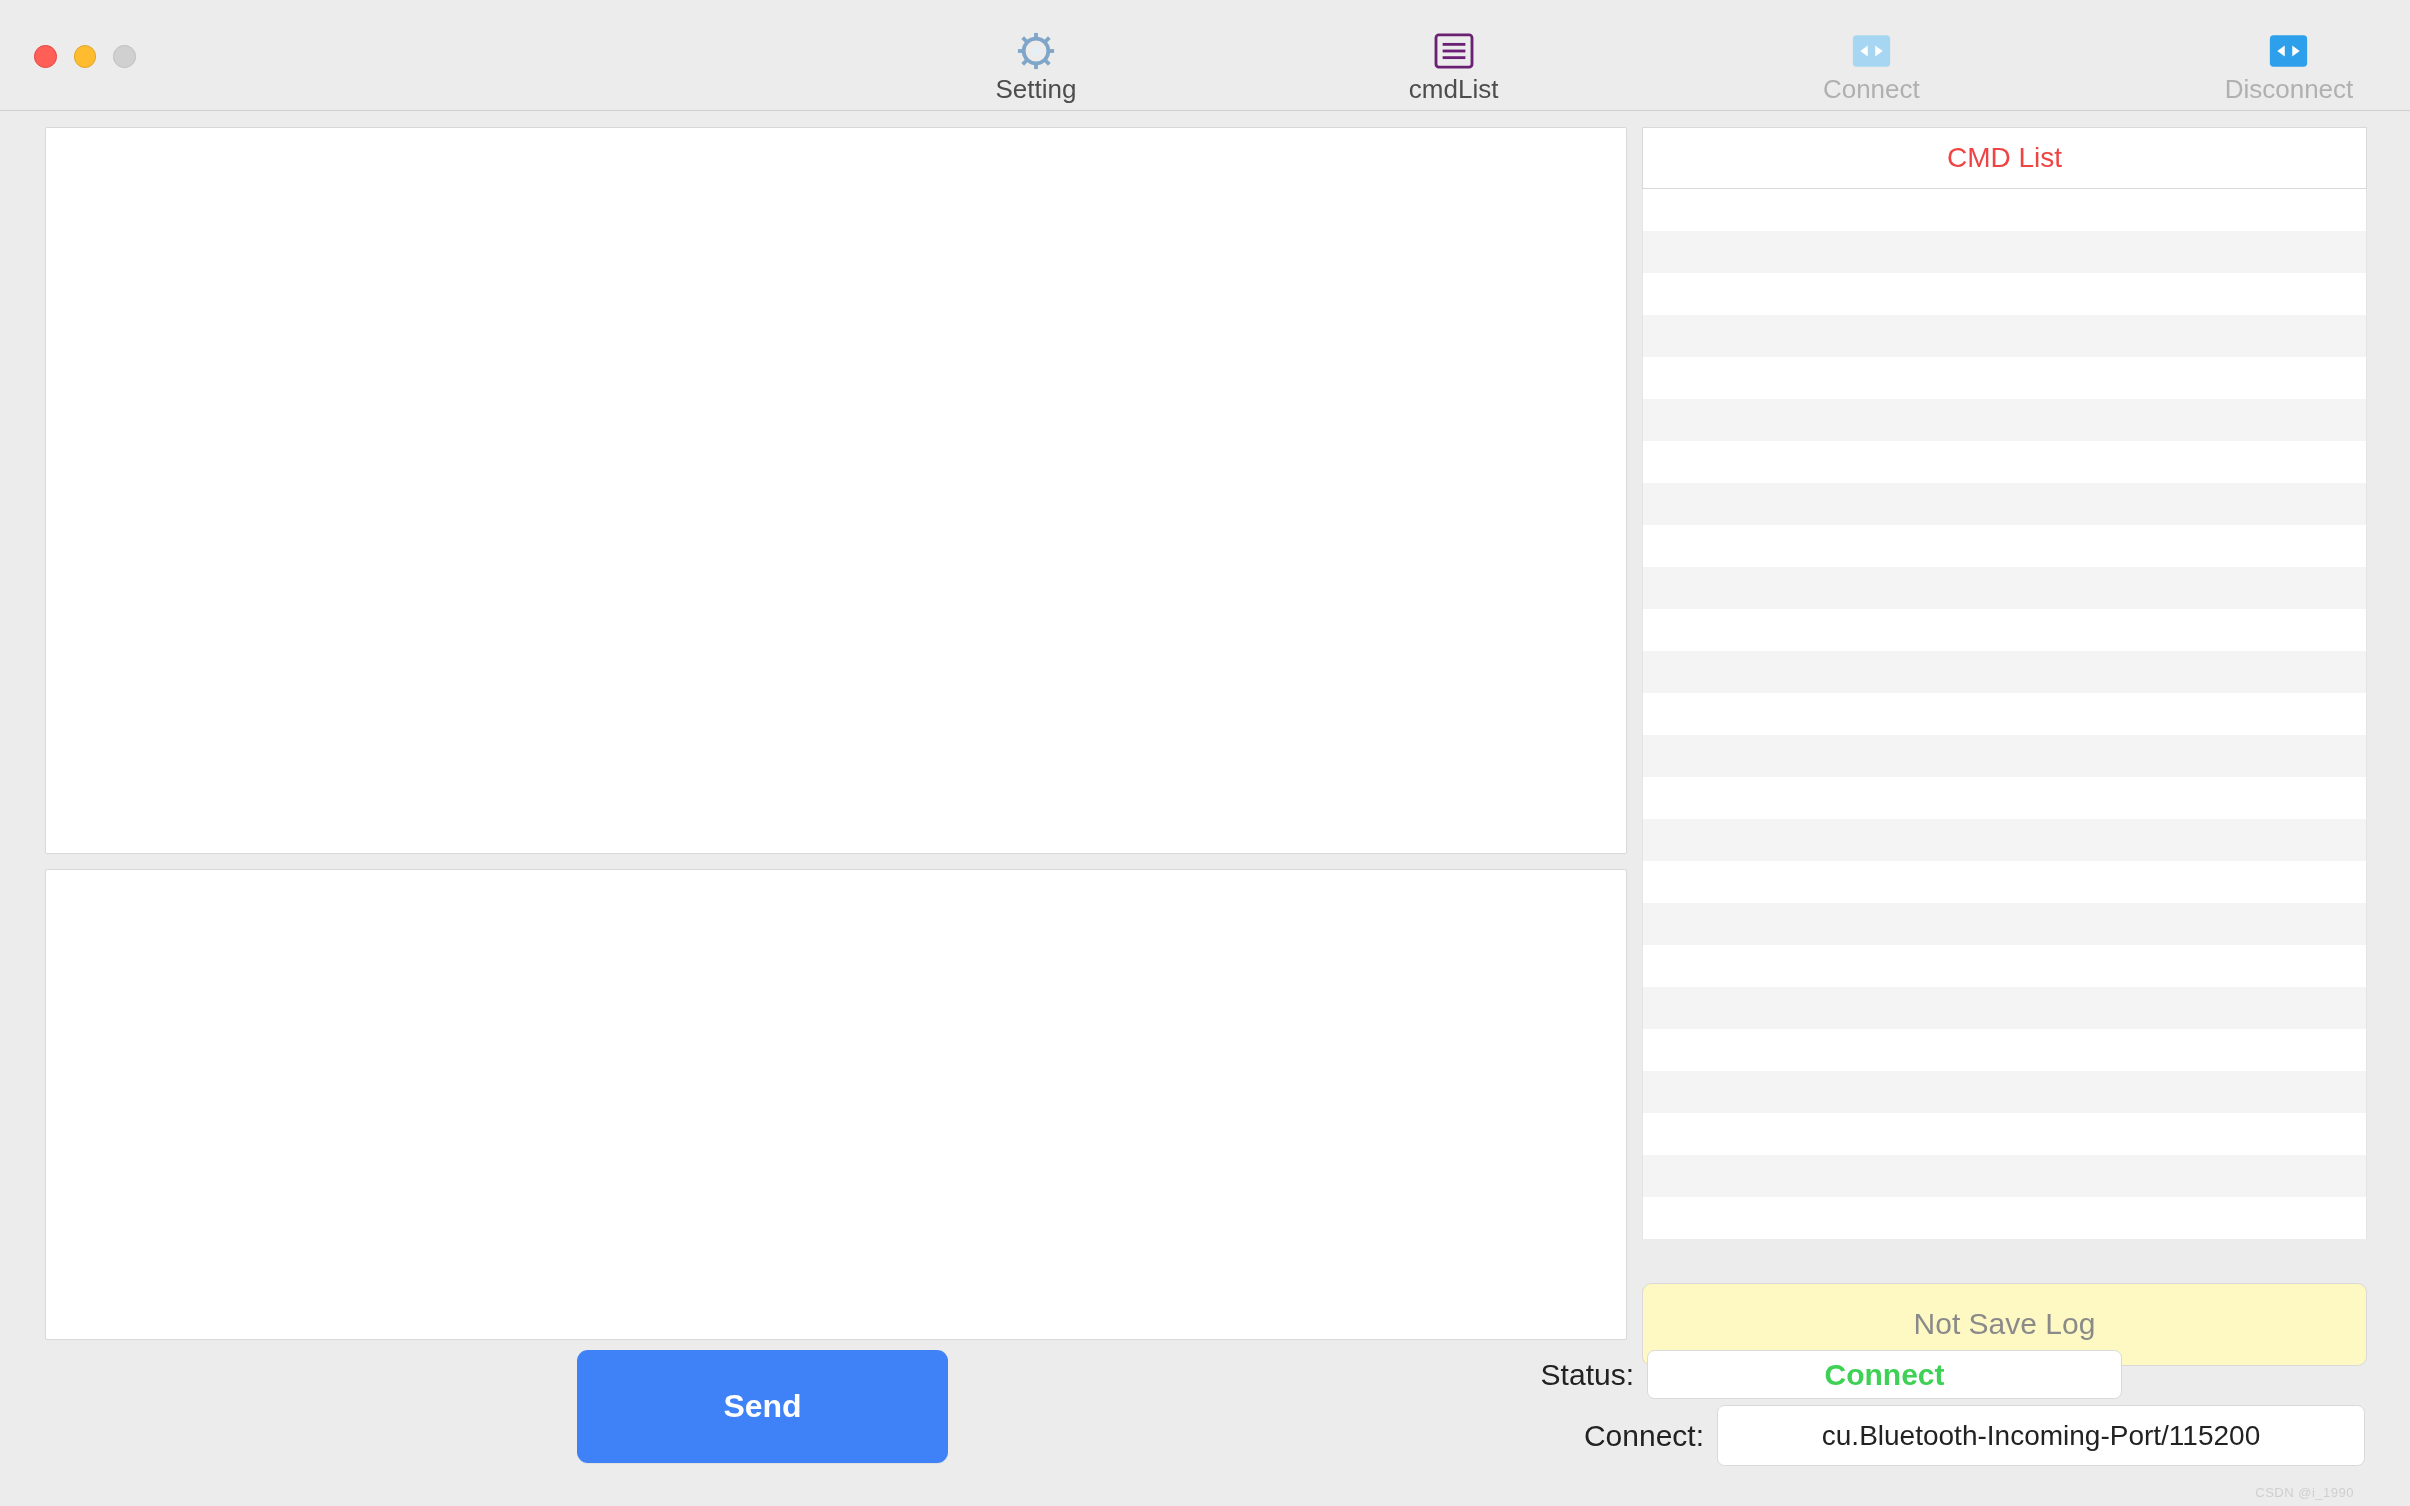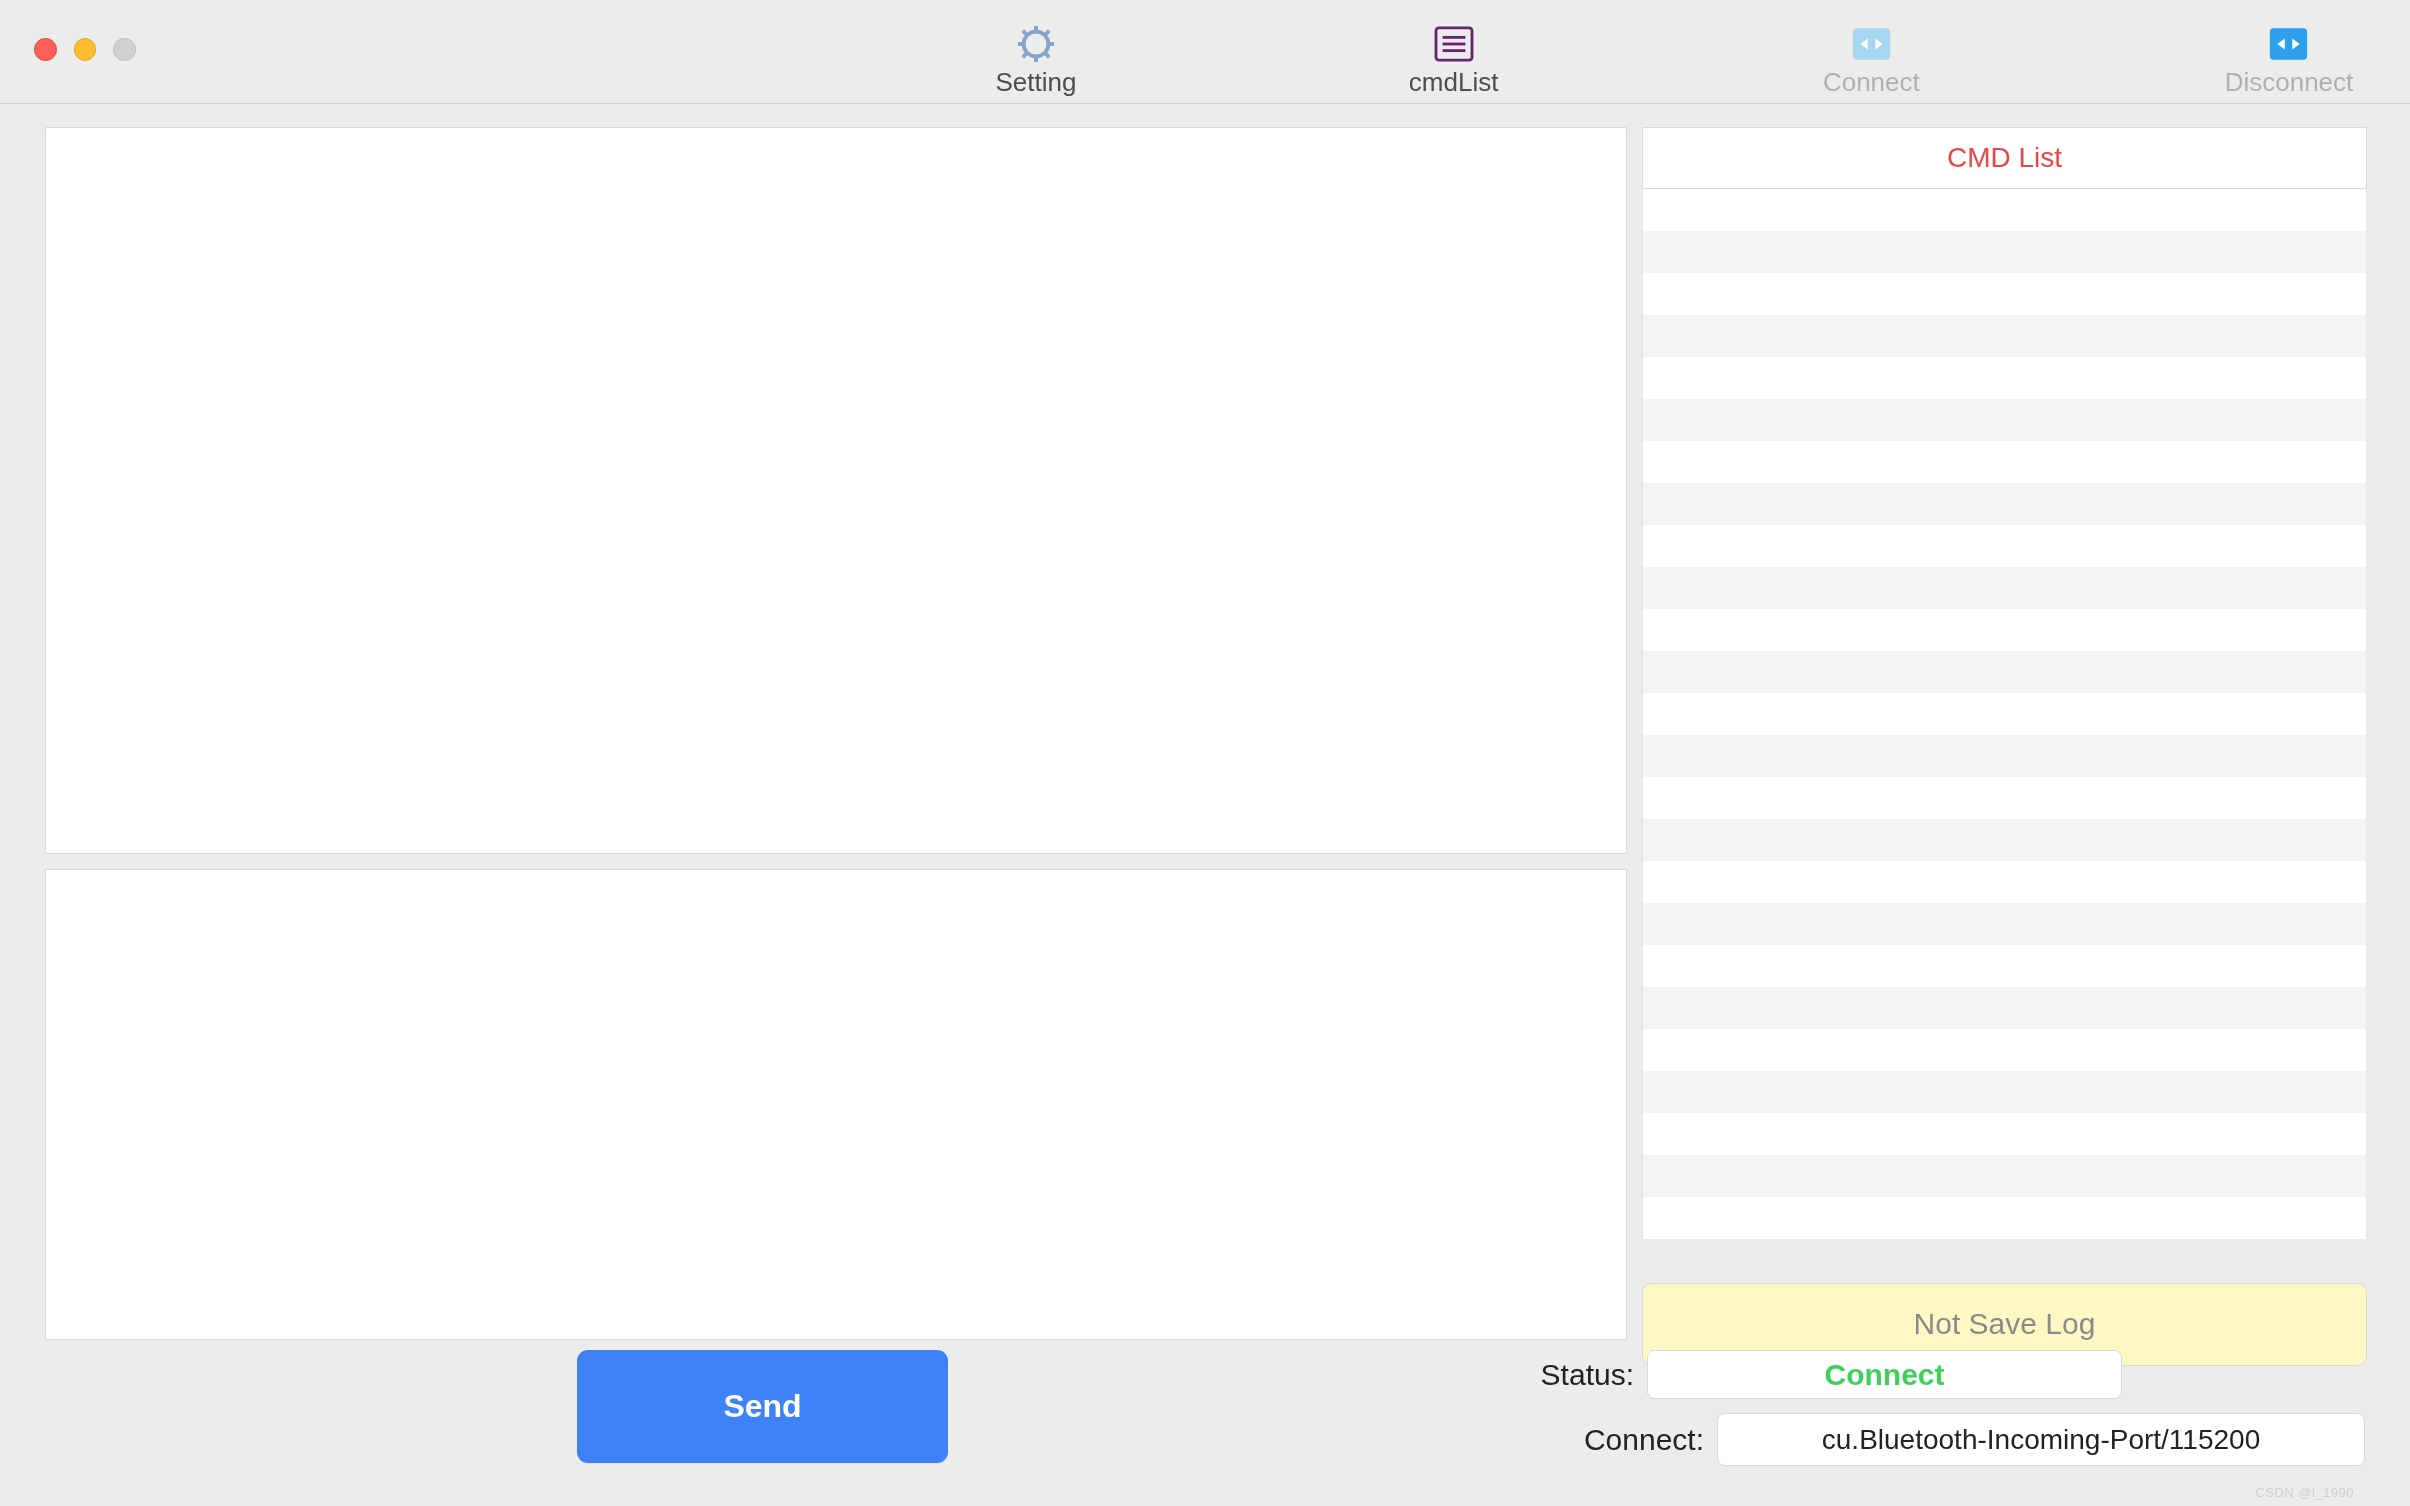--- a/index.html
+++ b/index.html
@@ -18,6 +18,7 @@
       position: relative;
       display: flex;
       align-items: center;
+      margin-top: 7px;
     }
     .traffic { position: absolute; left: 34px; top: 38px; display: flex; gap: 17px; }
     .traffic span { width: 22.6px; height: 22.6px; border-radius: 50%; display: block; }

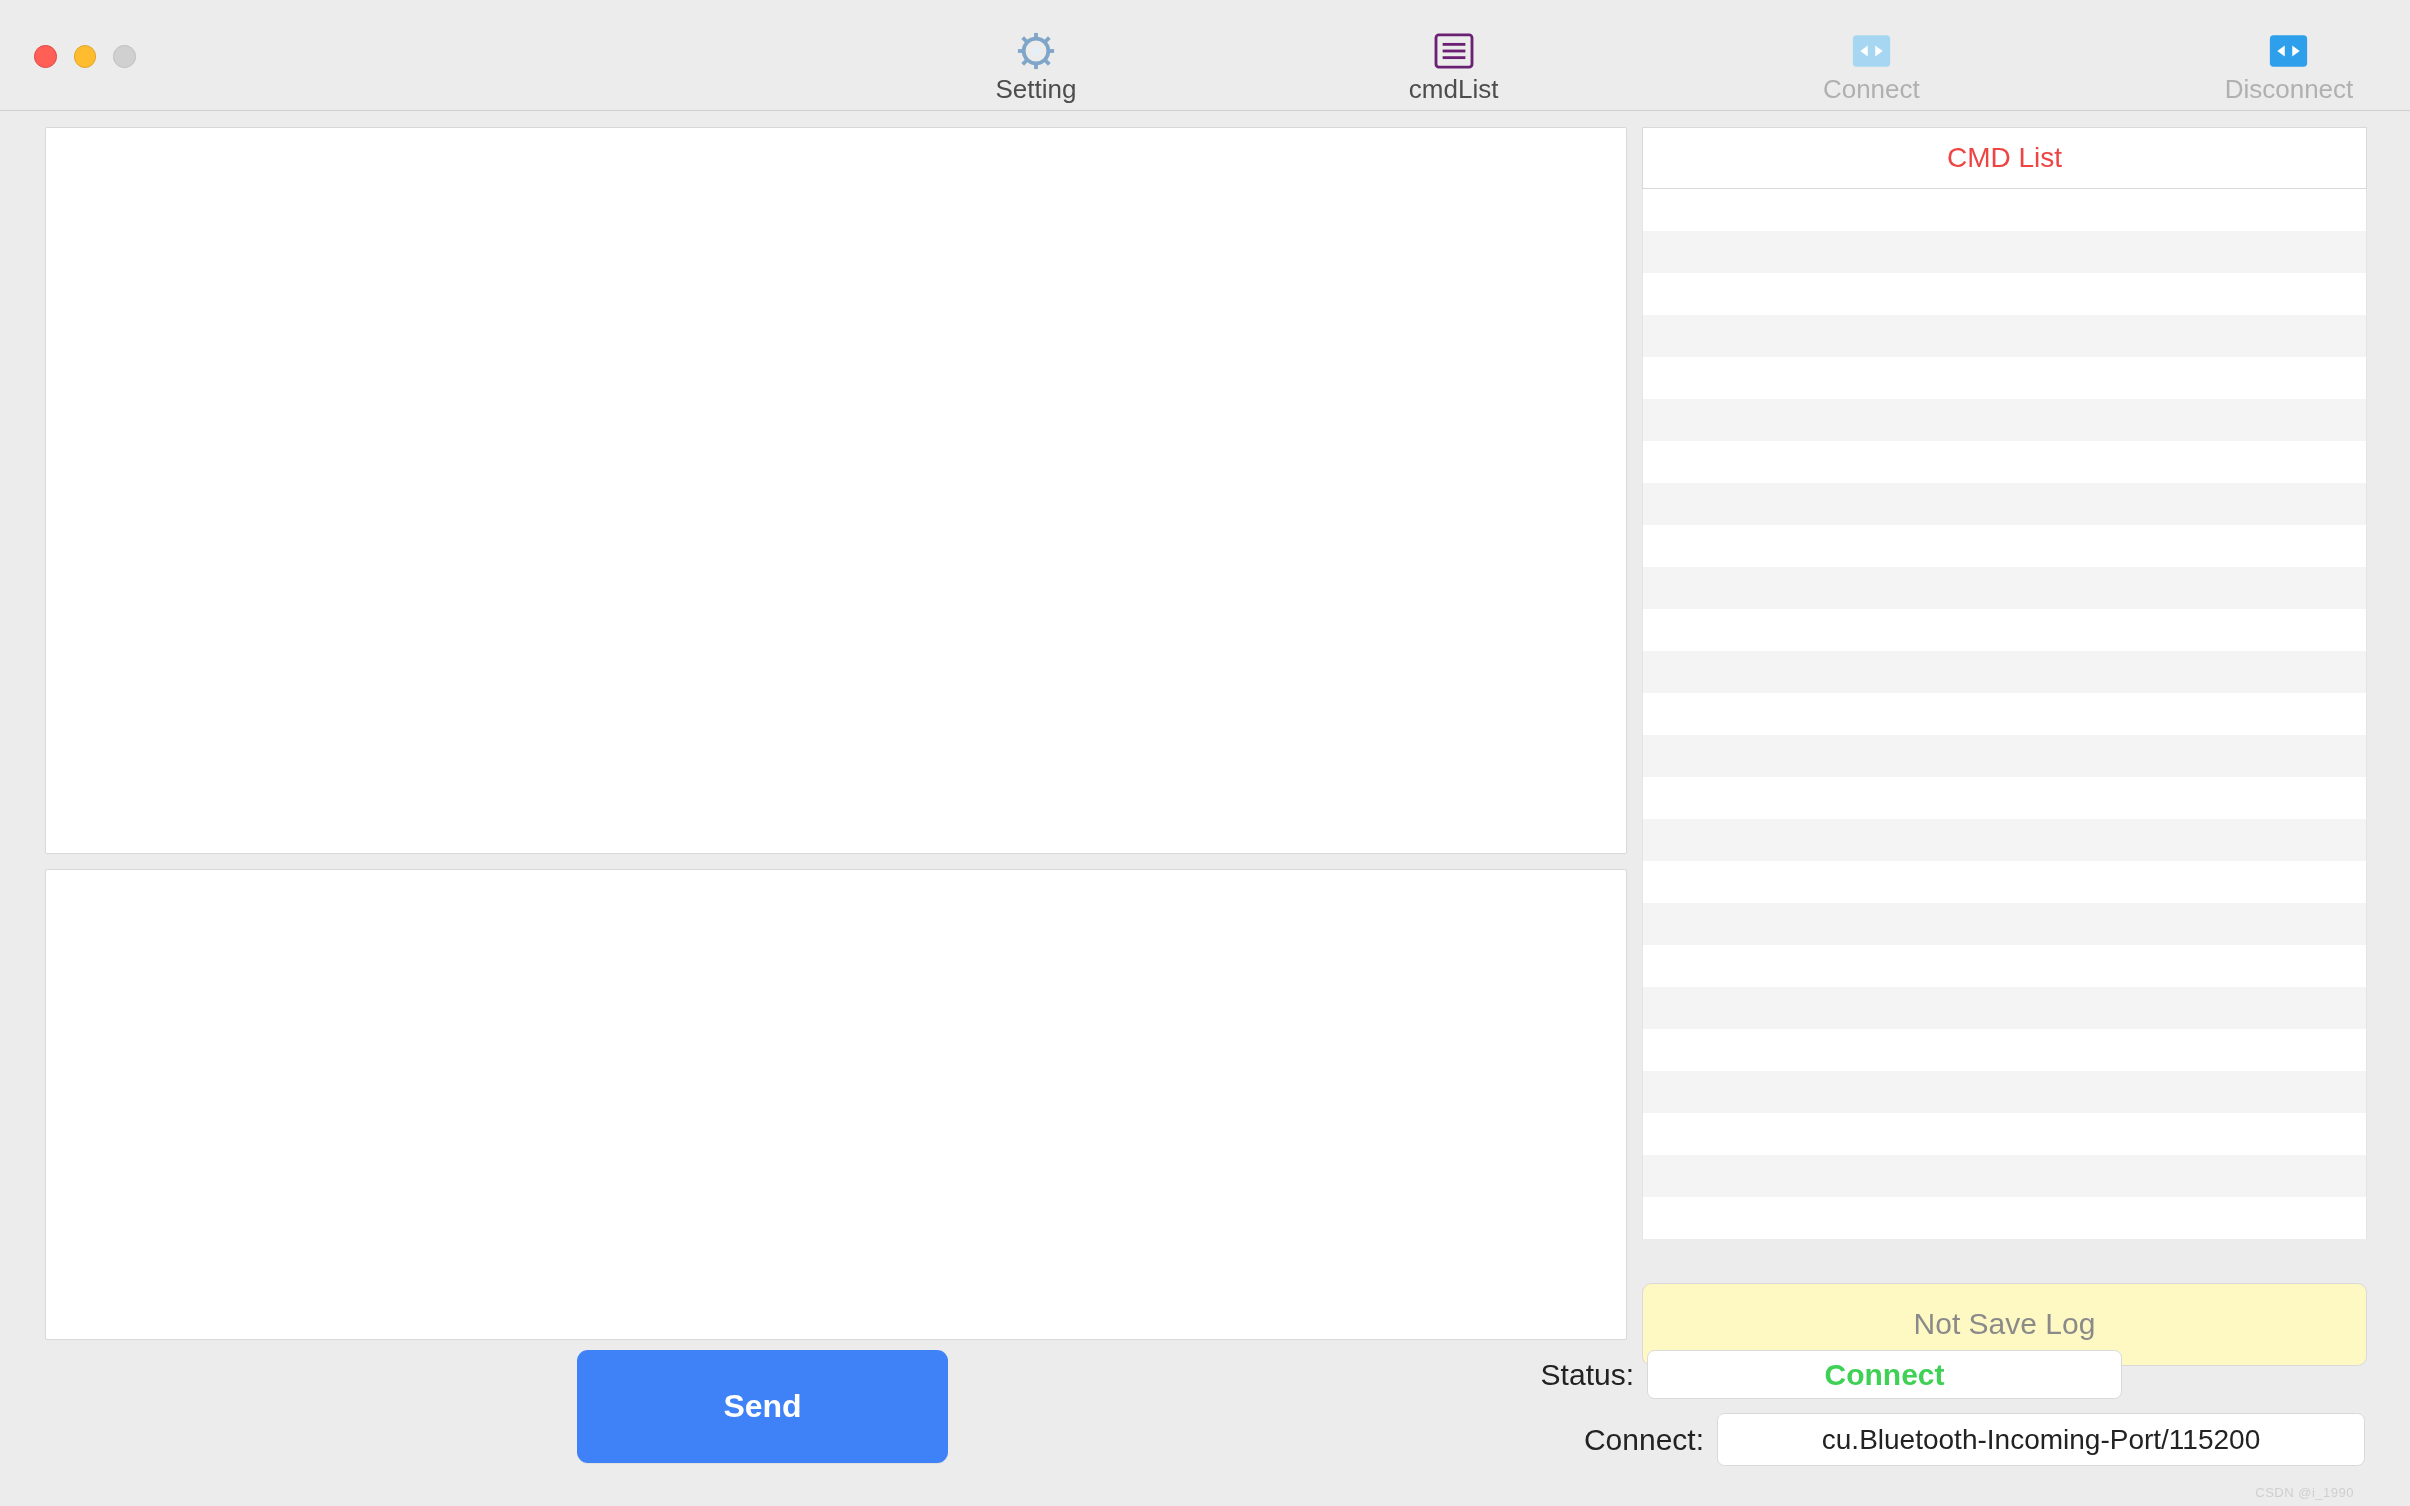--- a/index.html
+++ b/index.html
@@ -121,7 +121,7 @@
       color: #3ED155;
     }
     .portname-field {
-      width: 648px; height: 53px;
+      width: 648px; height: 61px;
       background: #FFFFFF; border: 0.9px solid #D9D9D9; border-radius: 7.5px;
       font-size: 28px;
       display: flex; align-items: center; justify-content: center;

